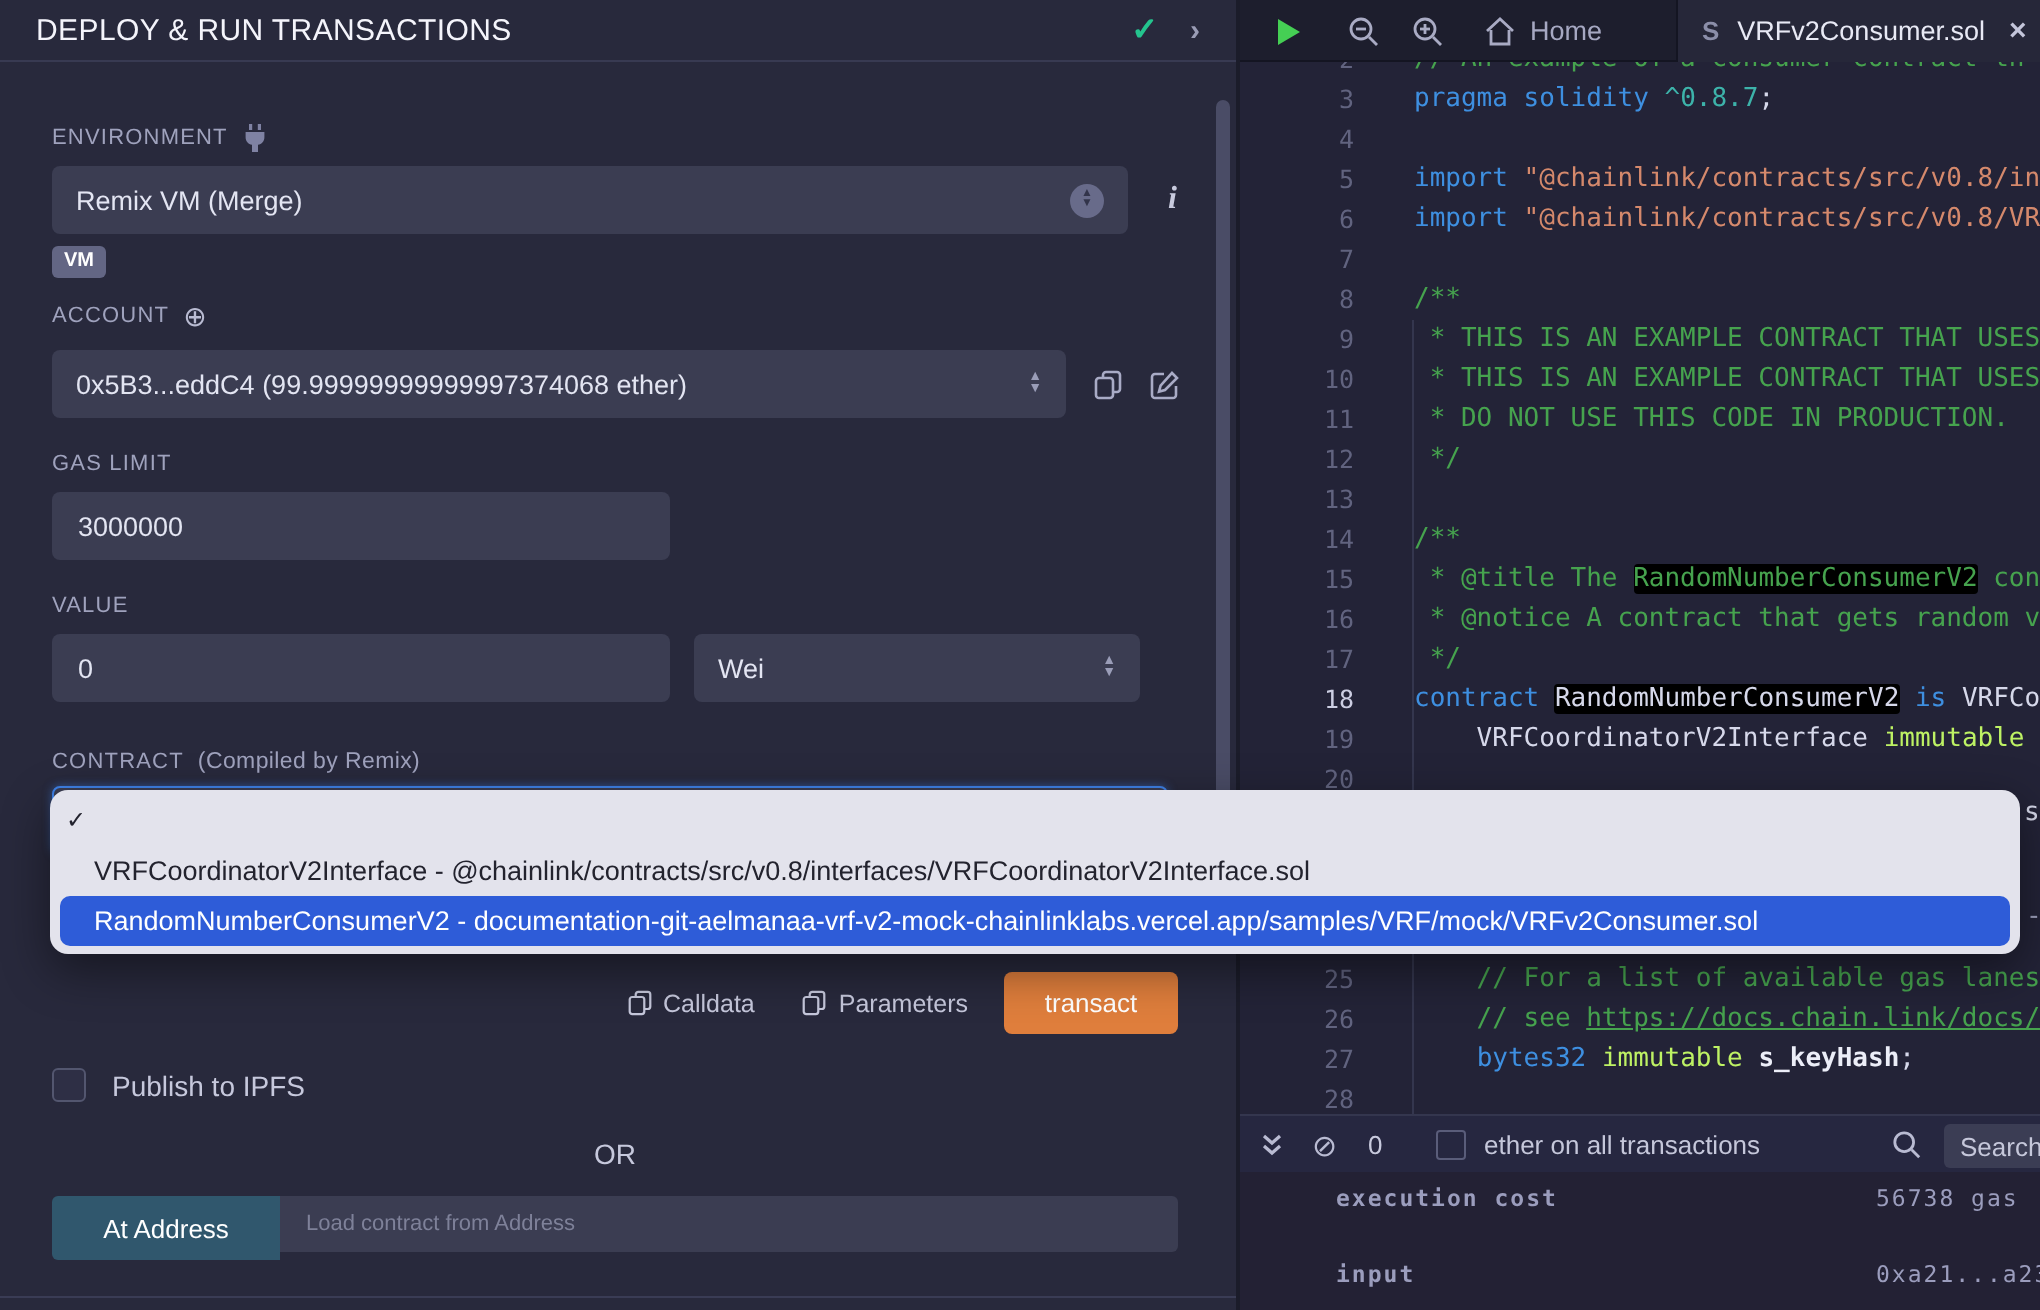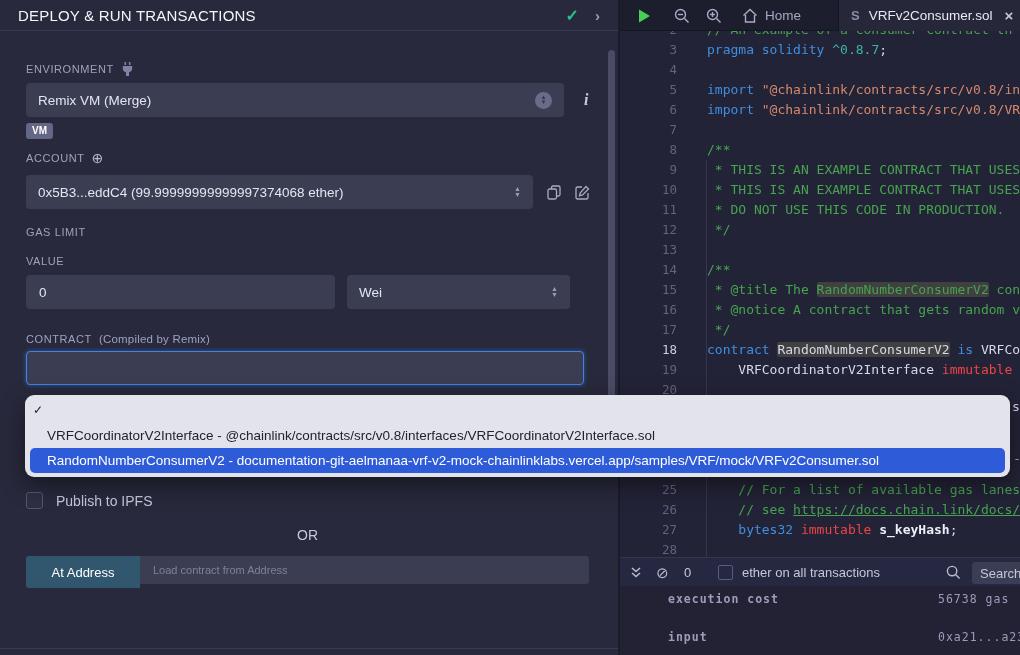--- a/index.html
+++ b/index.html
@@ -169,6 +169,7 @@
     <div class="flabel" style="margin-top:17px;">
       <span>GAS LIMIT</span>
     </div>
+    <input class="txt" style="margin-top: 8px; width: 309px;" value="3000000">
 
     <div class="flabel" style="margin-top:17px;">
       <span>VALUE</span>

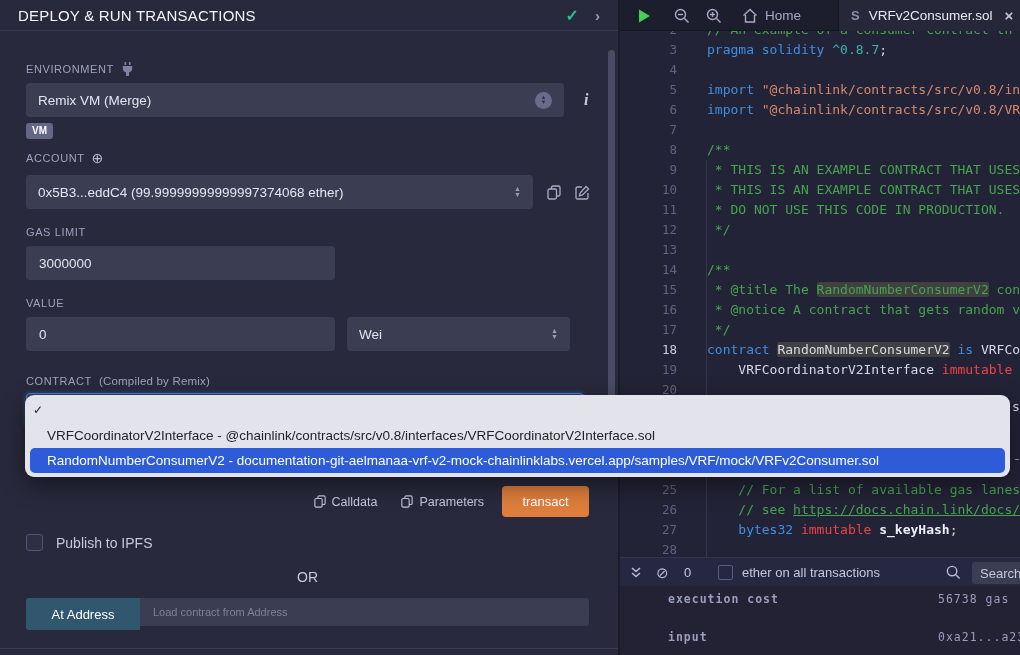--- a/index.html
+++ b/index.html
@@ -66,7 +66,7 @@
   .tk-c { color:#46a34e; } .tk-k { color:#3e8fe0; } .tk-s { color:#d5896c; }
   .tk-n { color:#3db3aa; } .tk-i { color:#d6d8ea; } .tk-d { color:#ef4444; }
   .tk-v { color:#eceef8; font-weight:bold; } .tk-p { color:#d6d8ea; }
-  .tk-h { background:#404040; border-radius:2px; }
+  .tk-h { background:#000000; border-radius:2px; }
   .tk-u { text-decoration:underline; }
   #indent-guide { position:absolute; left:86px; top:140px; height:417px; width:1px; background:#34364e; }
 

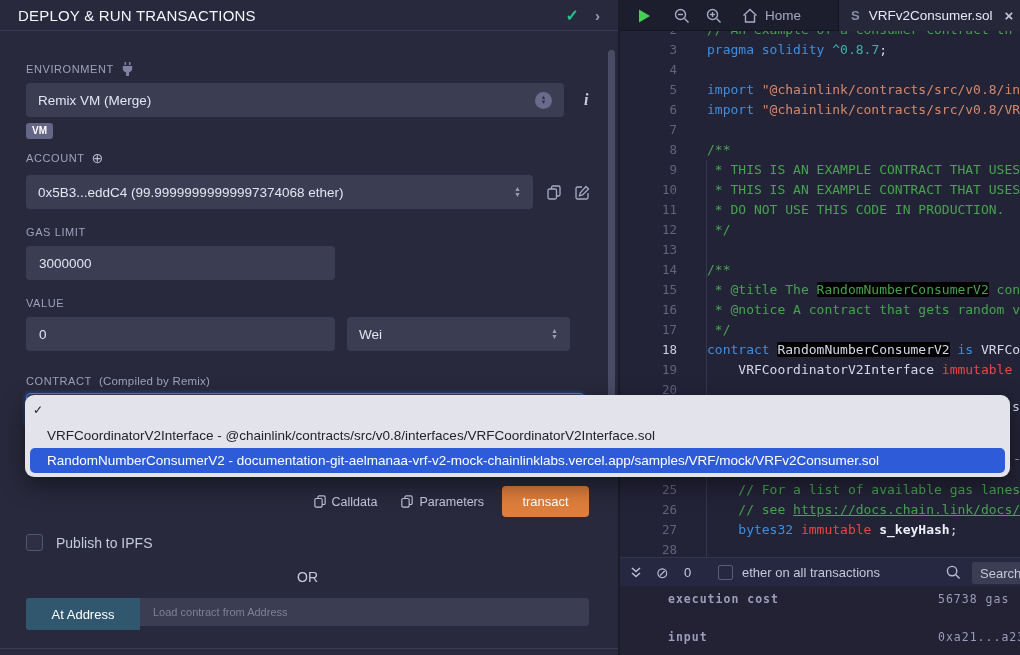--- a/index.html
+++ b/index.html
@@ -64,7 +64,7 @@
   .gut.active { color:#cccee2; }
   .ctxt { margin-left:30px; white-space:pre; font-size:13px; color:#d6d8ea; }
   .tk-c { color:#46a34e; } .tk-k { color:#3e8fe0; } .tk-s { color:#d5896c; }
-  .tk-n { color:#3db3aa; } .tk-i { color:#d6d8ea; } .tk-d { color:#ef4444; }
+  .tk-n { color:#3db3aa; } .tk-i { color:#d6d8ea; } .tk-d { color:#bef264; }
   .tk-v { color:#eceef8; font-weight:bold; } .tk-p { color:#d6d8ea; }
   .tk-h { background:#000000; border-radius:2px; }
   .tk-u { text-decoration:underline; }

